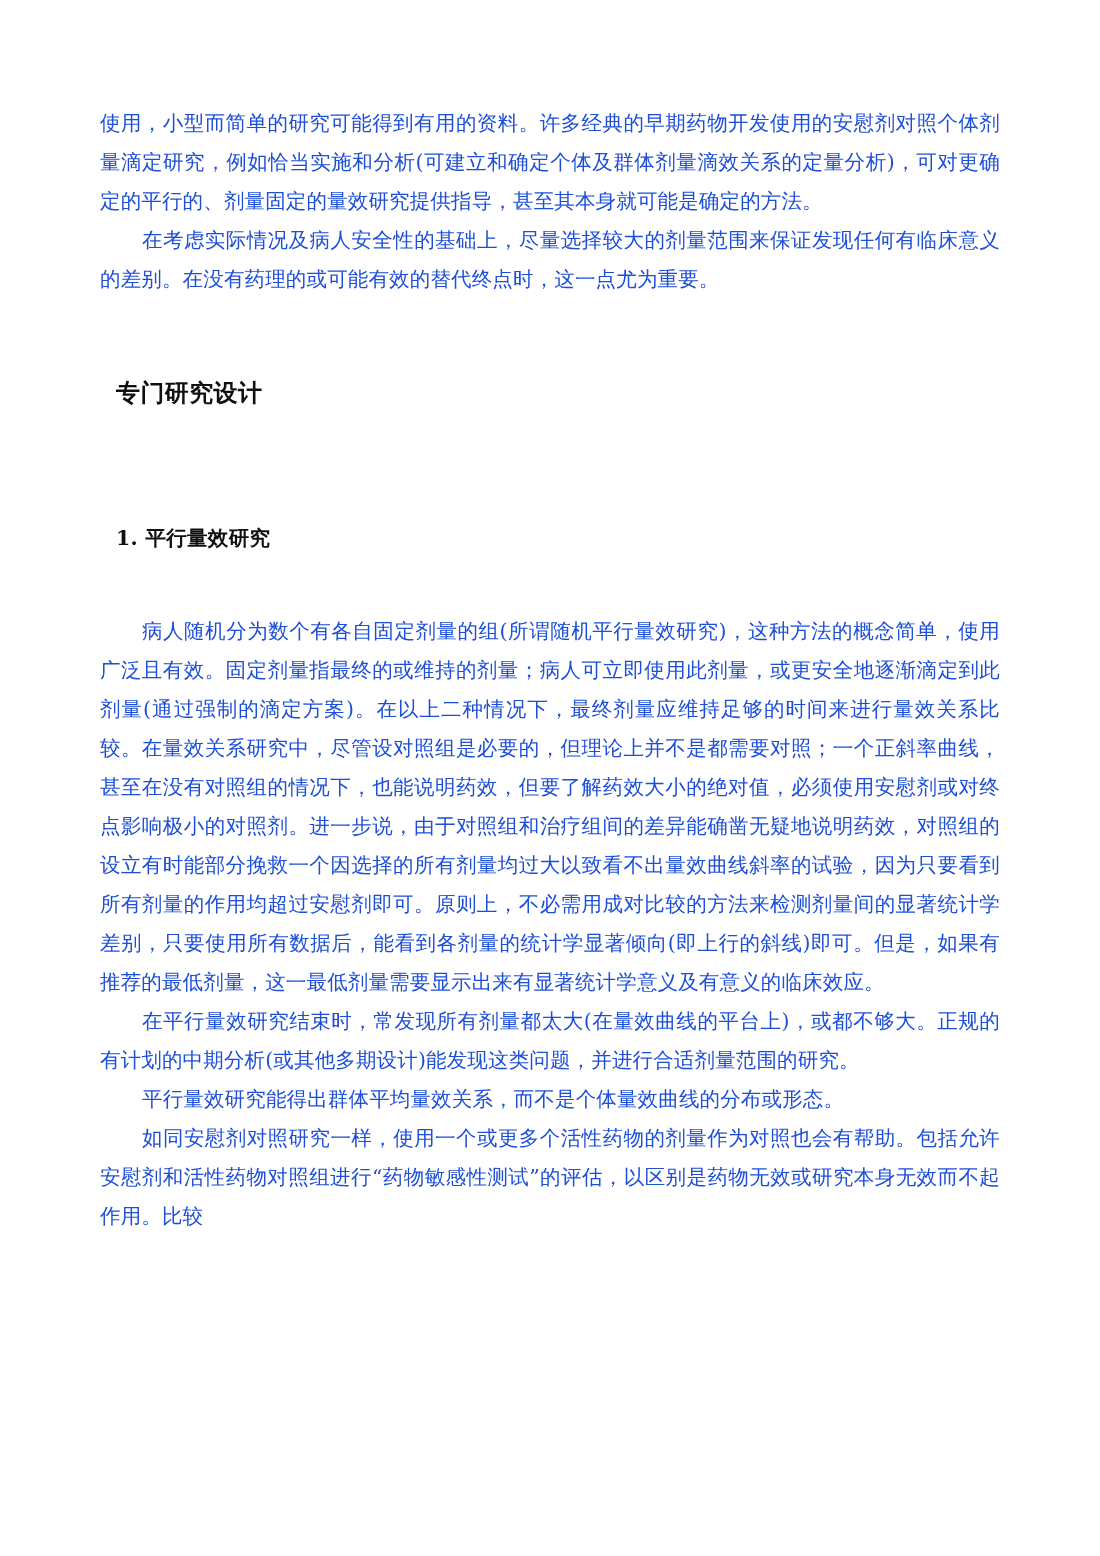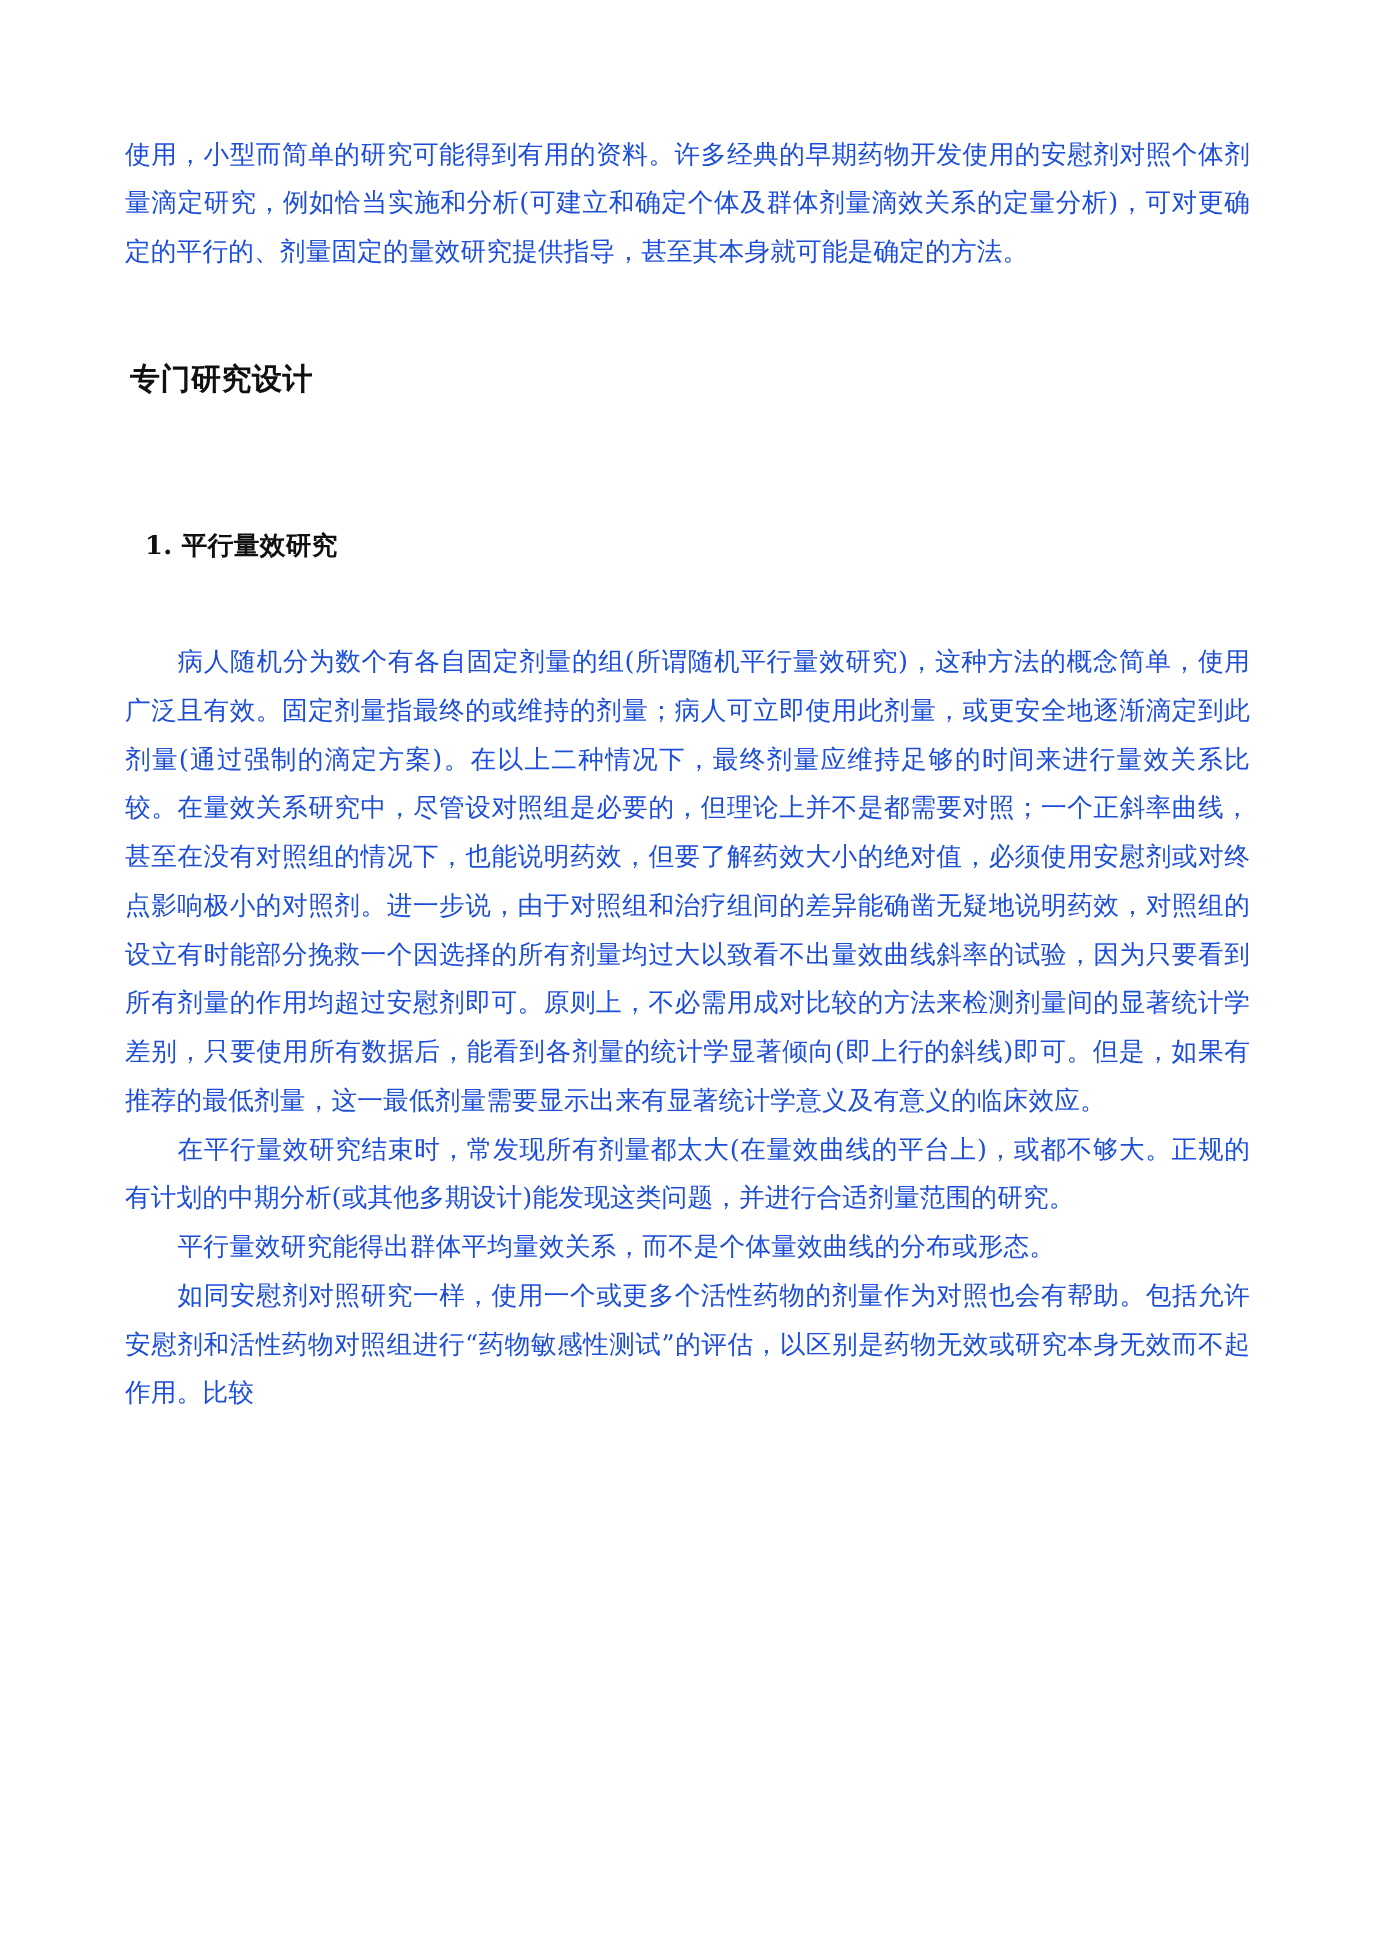--- a/index.html
+++ b/index.html
@@ -66,6 +66,7 @@
   <div class="content">
 
     <p class="para">使用，小型而简单的研究可能得到有用的资料。许多经典的早期药物开发使用的安慰剂对照个体剂量滴定研究，例如恰当实施和分析(可建立和确定个体及群体剂量滴效关系的定量分析)，可对更确定的平行的、剂量固定的量效研究提供指导，甚至其本身就可能是确定的方法。</p>
+    <p class="para indent">在考虑实际情况及病人安全性的基础上，尽量选择较大的剂量范围来保证发现任何有临床意义的差别。在没有药理的或可能有效的替代终点时，这一点尤为重要。</p>
 
     <div class="gap-heading-top"></div>
     <h2 class="section-heading">专门研究设计</h2>

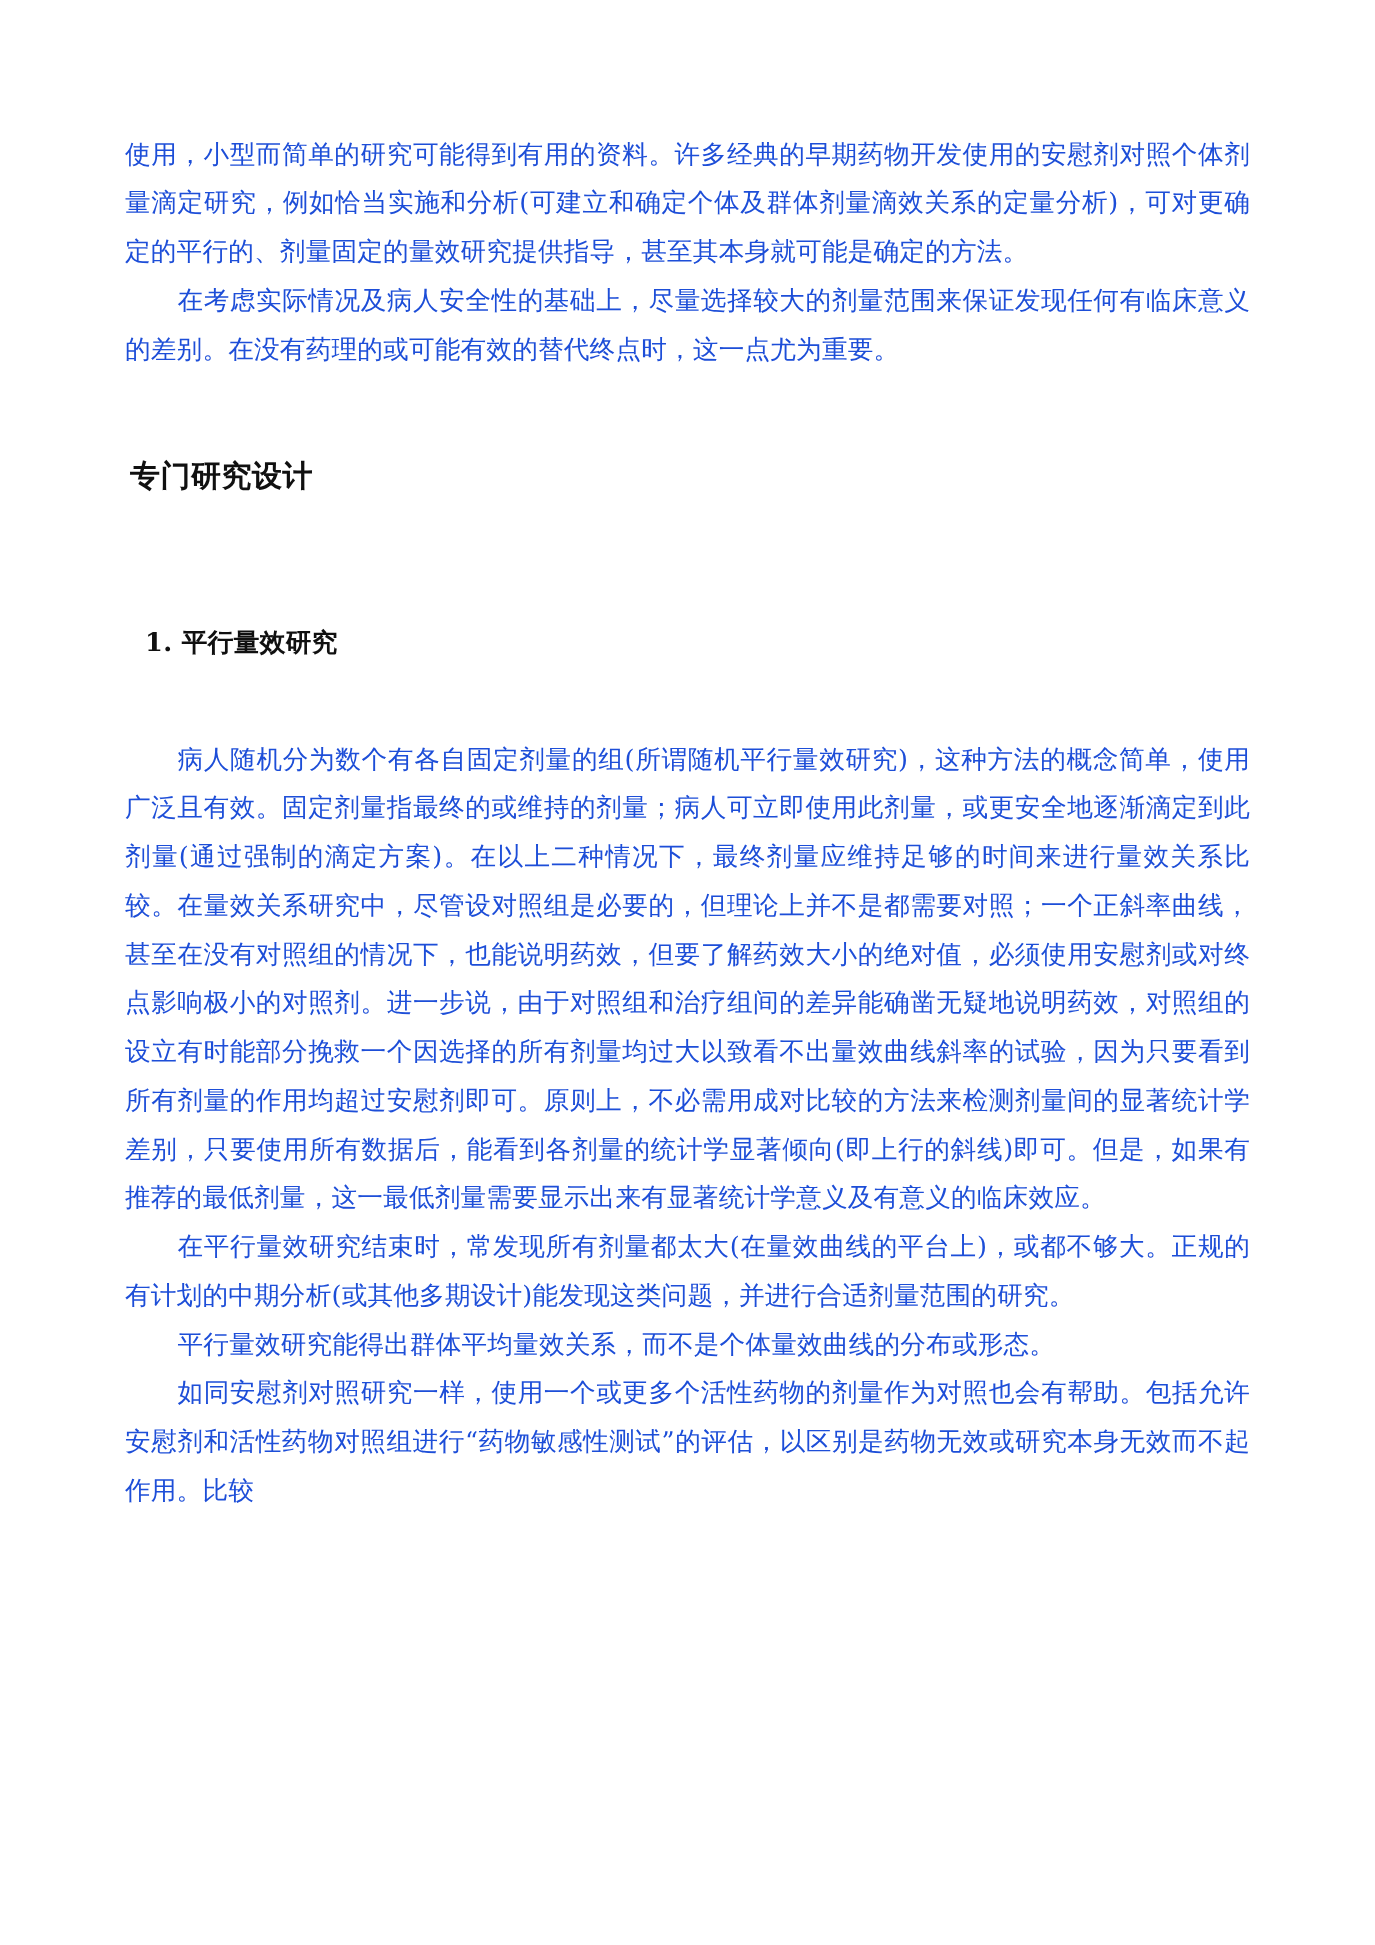--- a/index.html
+++ b/index.html
@@ -42,7 +42,7 @@
     font-weight: bold;
     color: #101010;
     line-height: 39px;
-    margin: 4px;
+    margin: 16px;
     letter-spacing: 0.4px;
   }
   .sub-heading {

